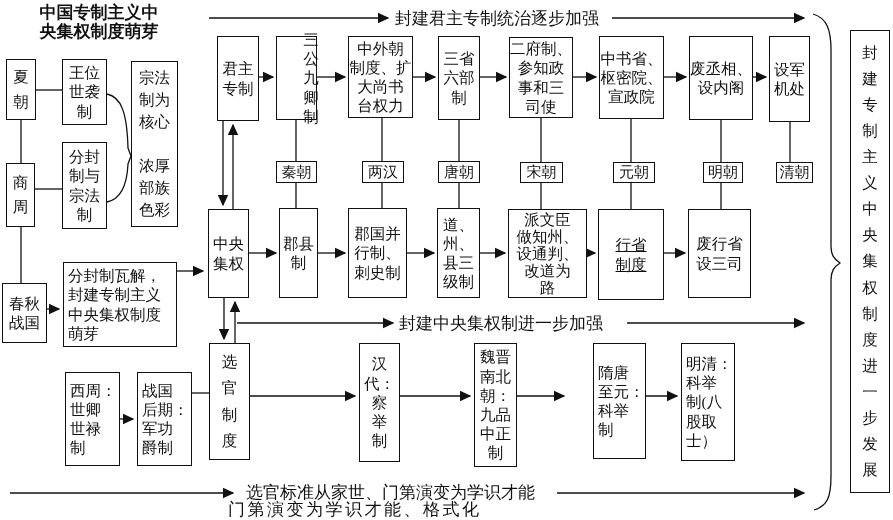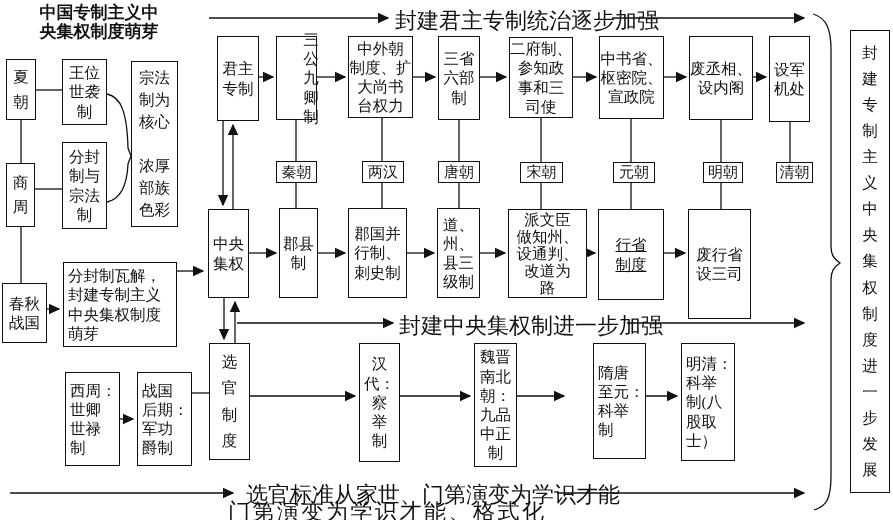--- a/index.html
+++ b/index.html
@@ -24,7 +24,7 @@
   .lh-lg{line-height:1.55;}
   .lh-xl{line-height:1.68;}
   .ta-l{text-align:left;justify-content:flex-start;padding-left:4px;}
-  .ann{position:absolute;font-size:22px;white-space:nowrap;line-height:1;}
+  .ann{position:absolute;font-size:17px;white-space:nowrap;line-height:1;}
   .title{font-weight:600;font-size:17px;line-height:1.12;}
   .ls2{letter-spacing:2.5px;}
 </style>

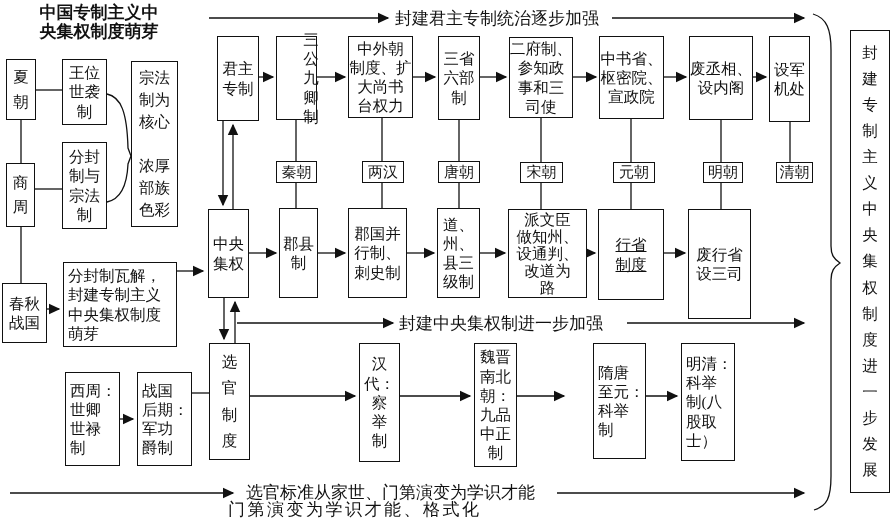--- a/index.html
+++ b/index.html
@@ -196,7 +196,7 @@
 路</div>
   <div class="bx" style="left:598px;top:209px;width:66px;height:91px;text-decoration:underline;">行省
 制度</div>
-  <div class="bx" style="left:688px;top:209px;width:63px;height:110px;">废行省
+  <div class="bx" style="left:688px;top:209px;width:63px;height:89px;">废行省
 设三司</div>
 
   <div class="bx lh-xl" style="left:209px;top:343px;width:41px;height:117px;">选

